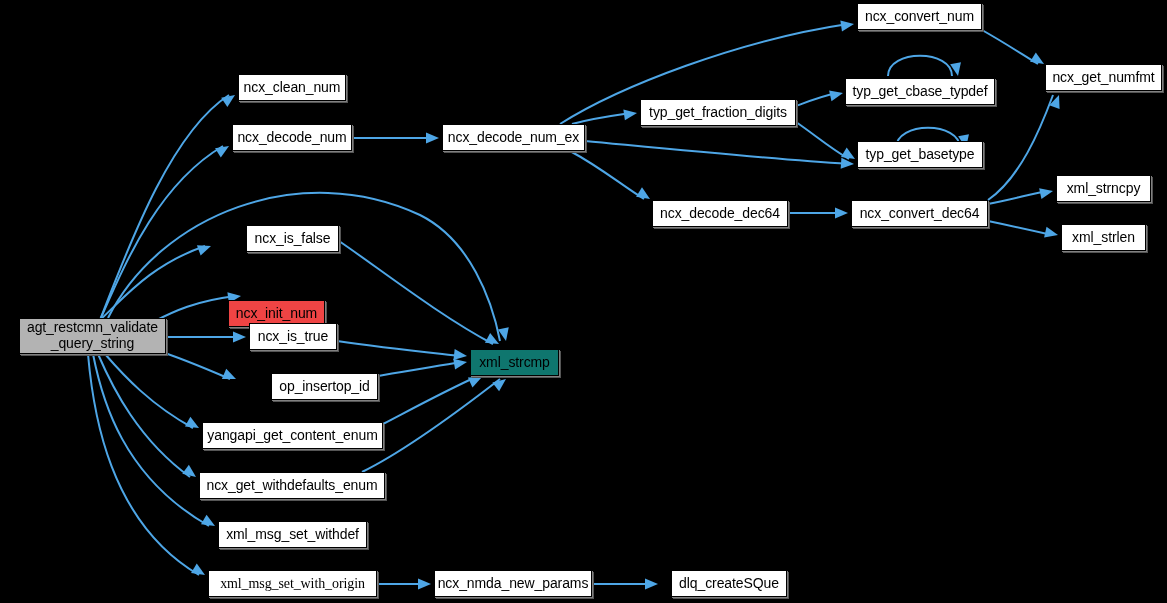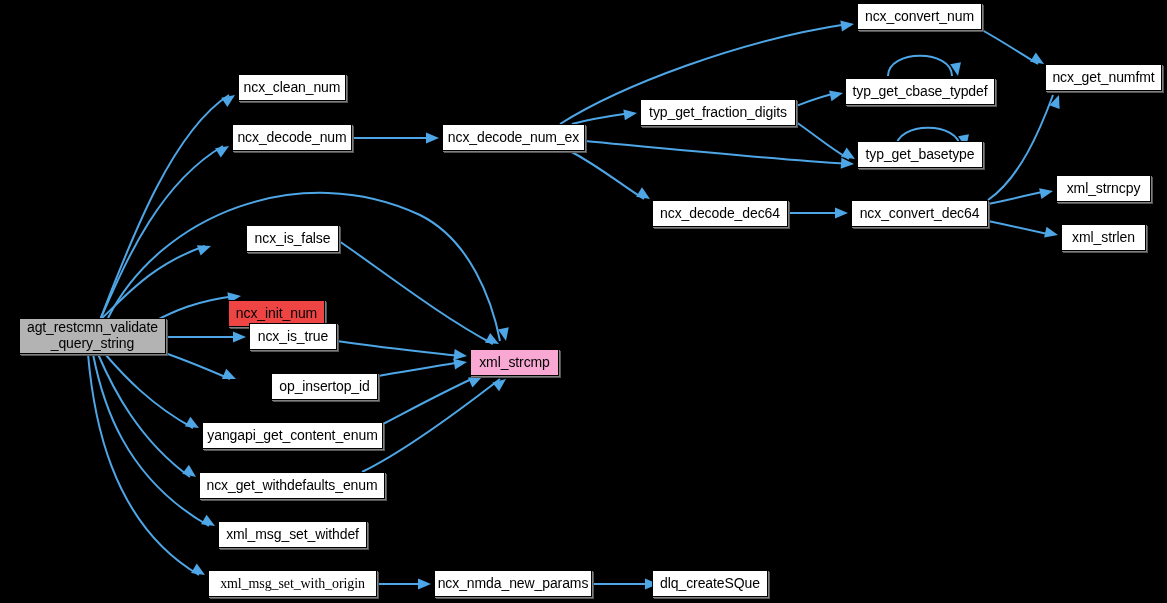--- a/index.html
+++ b/index.html
@@ -109,7 +109,7 @@
     <div class="node" style="left: 228px; top: 274px; width: 97px; height: 27px; background: #ef4444; margin-top: 26px;"><span>ncx_init_num</span></div>
     <div class="node" style="left: 249px; top: 323px; width: 88px; height: 27px; background: rgb(255, 255, 255);"><span>ncx_is_true</span></div>
     <div class="node" style="left: 239px; top: 373px; width: 107px; height: 27px; background: rgb(255, 255, 255); margin-left: 32px;"><span>op_insertop_id</span></div>
-    <div class="node" style="left: 470px; top: 349px; width: 89px; height: 27px; background: #f9a8d4;"><span>xml_strcmp</span></div>
+    <div class="node" style="left: 470px; top: 349px; width: 89px; height: 27px; background: #0f766e;"><span>xml_strcmp</span></div>
     <div class="node" style="left: 202px; top: 422px; width: 181px; height: 27px; background: rgb(255, 255, 255);"><span>yangapi_get_content_enum</span></div>
     <div class="node" style="left: 199px; top: 472px; width: 186px; height: 27px; background: rgb(255, 255, 255);"><span>ncx_get_withdefaults_enum</span></div>
     <div class="node" style="left: 218px; top: 521px; width: 149px; height: 27px; background: rgb(255, 255, 255);"><span>xml_msg_set_withdef</span></div>

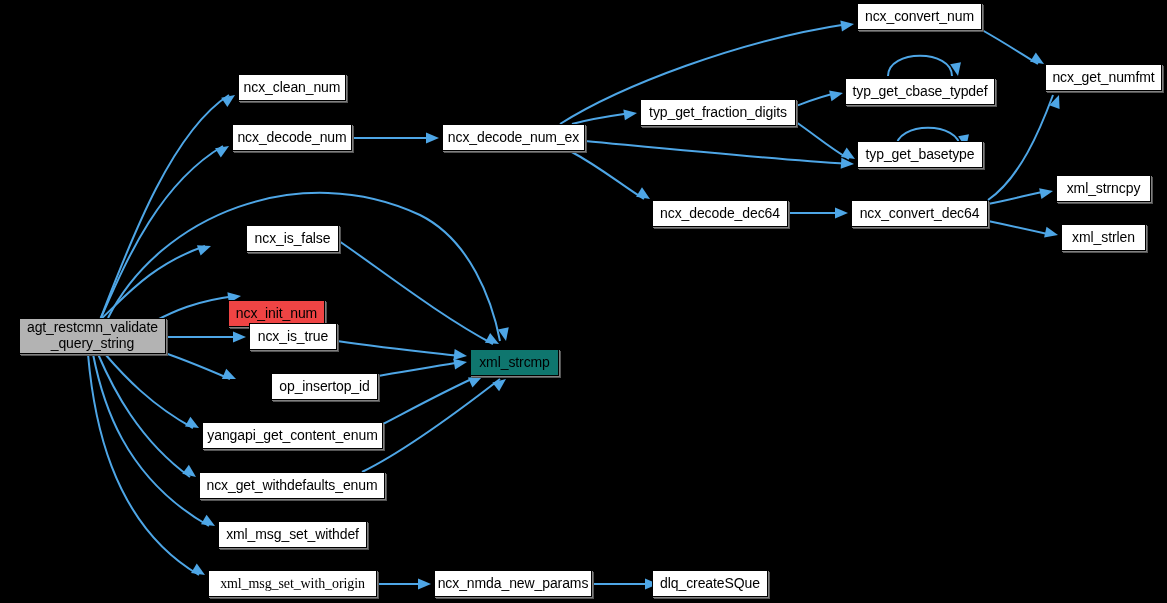--- a/index.html
+++ b/index.html
@@ -115,7 +115,7 @@
     <div class="node" style="left: 218px; top: 521px; width: 149px; height: 27px; background: rgb(255, 255, 255);"><span>xml_msg_set_withdef</span></div>
     <div class="node" style="left: 208px; top: 570px; width: 169px; height: 27px; background: rgb(255, 255, 255); font-family: Liberation Serif, serif;"><span>xml_msg_set_with_origin</span></div>
     <div class="node" style="left: 434px; top: 570px; width: 158px; height: 27px; background: rgb(255, 255, 255);"><span>ncx_nmda_new_params</span></div>
-    <div class="node" style="left: 652px; top: 570px; width: 116px; height: 27px; background: rgb(255, 255, 255);"><span>dlq_createSQue</span></div>
+    <div class="node" style="left: 671px; top: 570px; width: 116px; height: 27px; background: rgb(255, 255, 255);"><span>dlq_createSQue</span></div>
   </div>
 
 </body></html>

